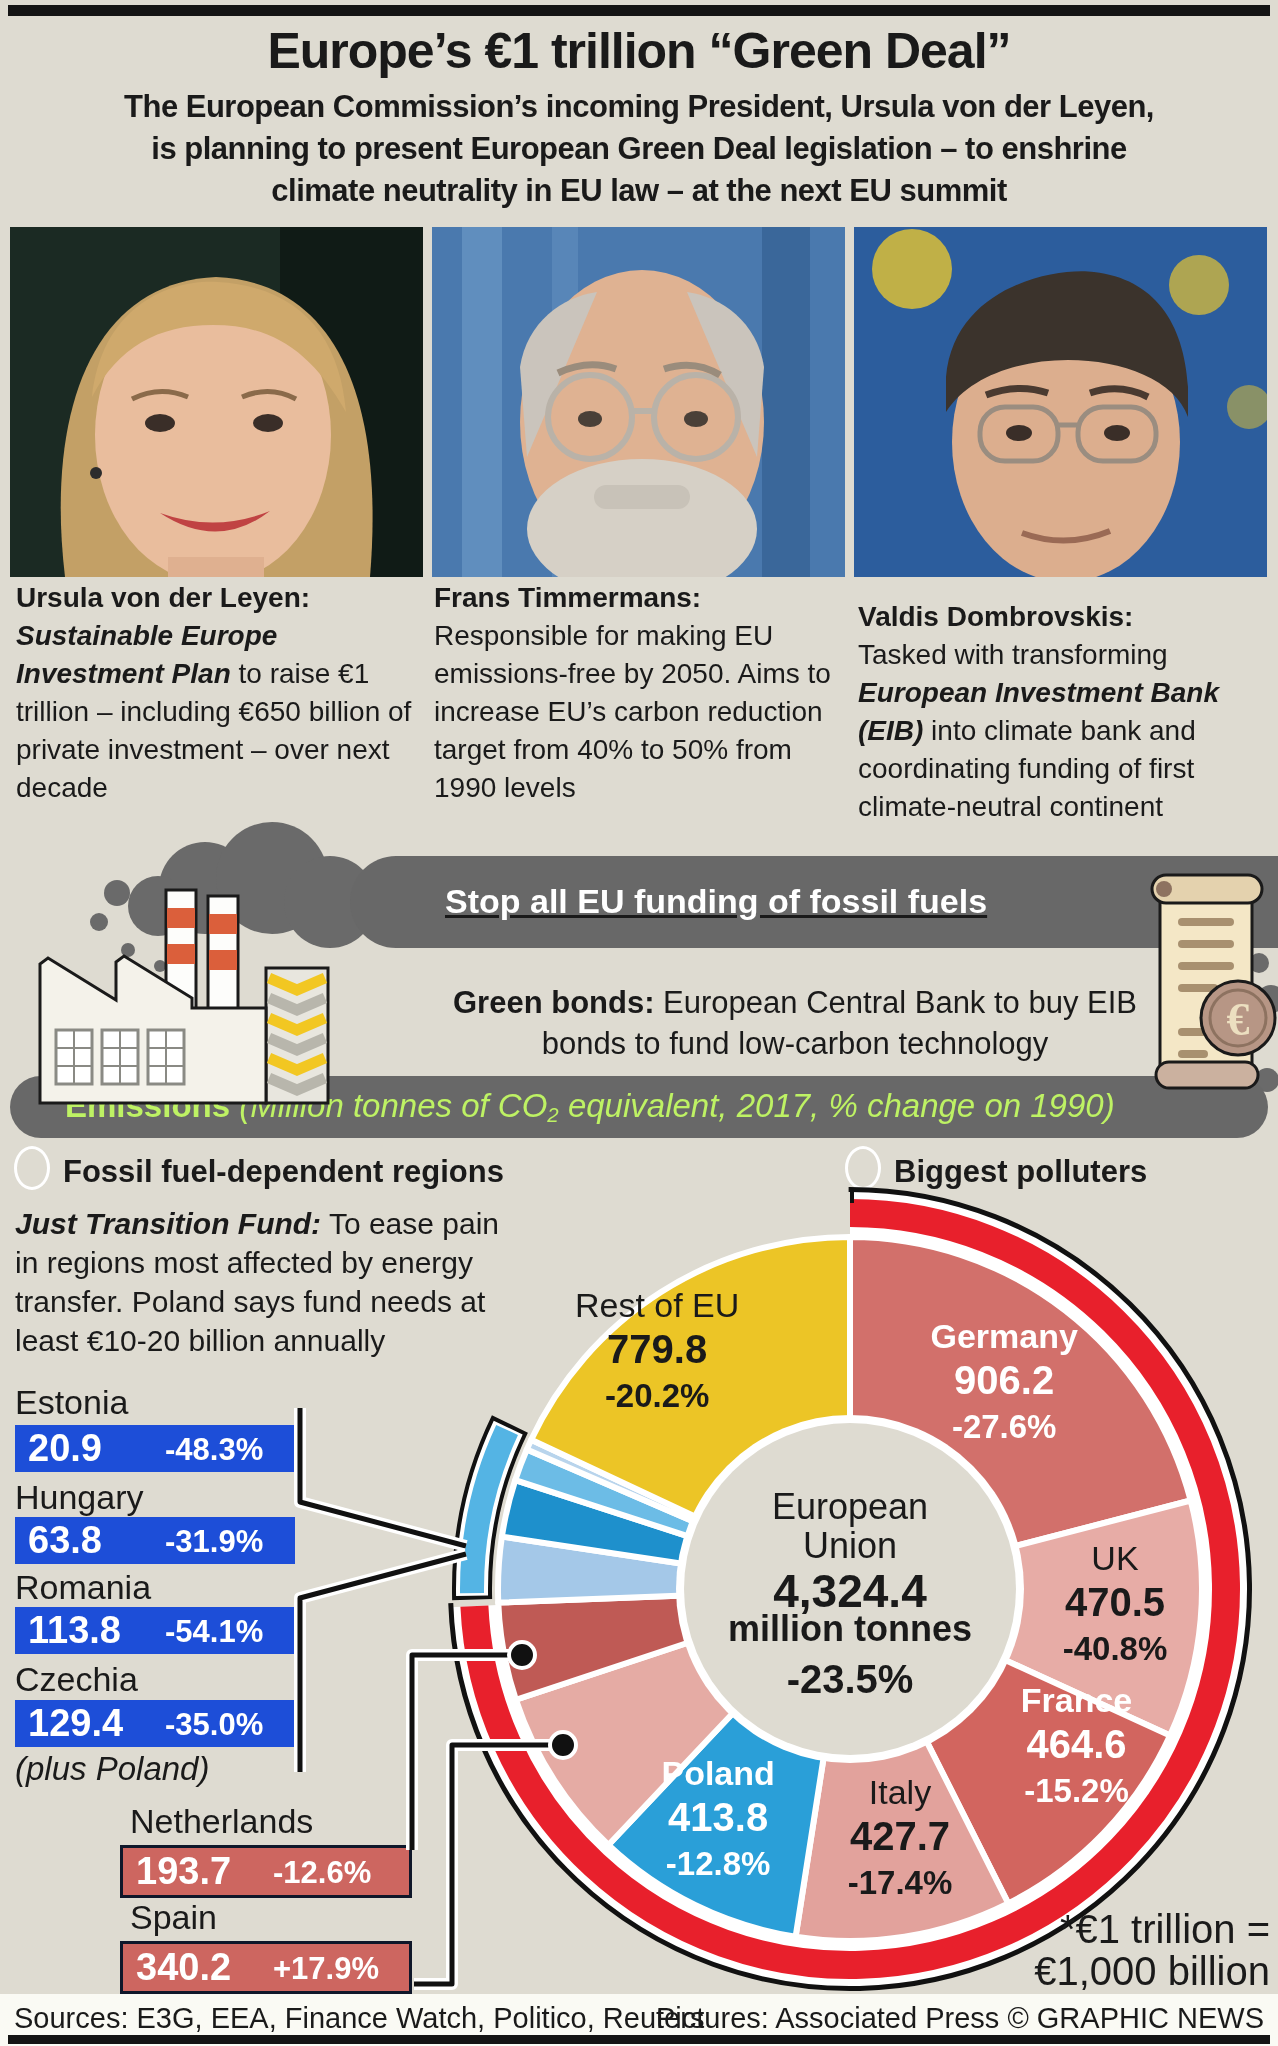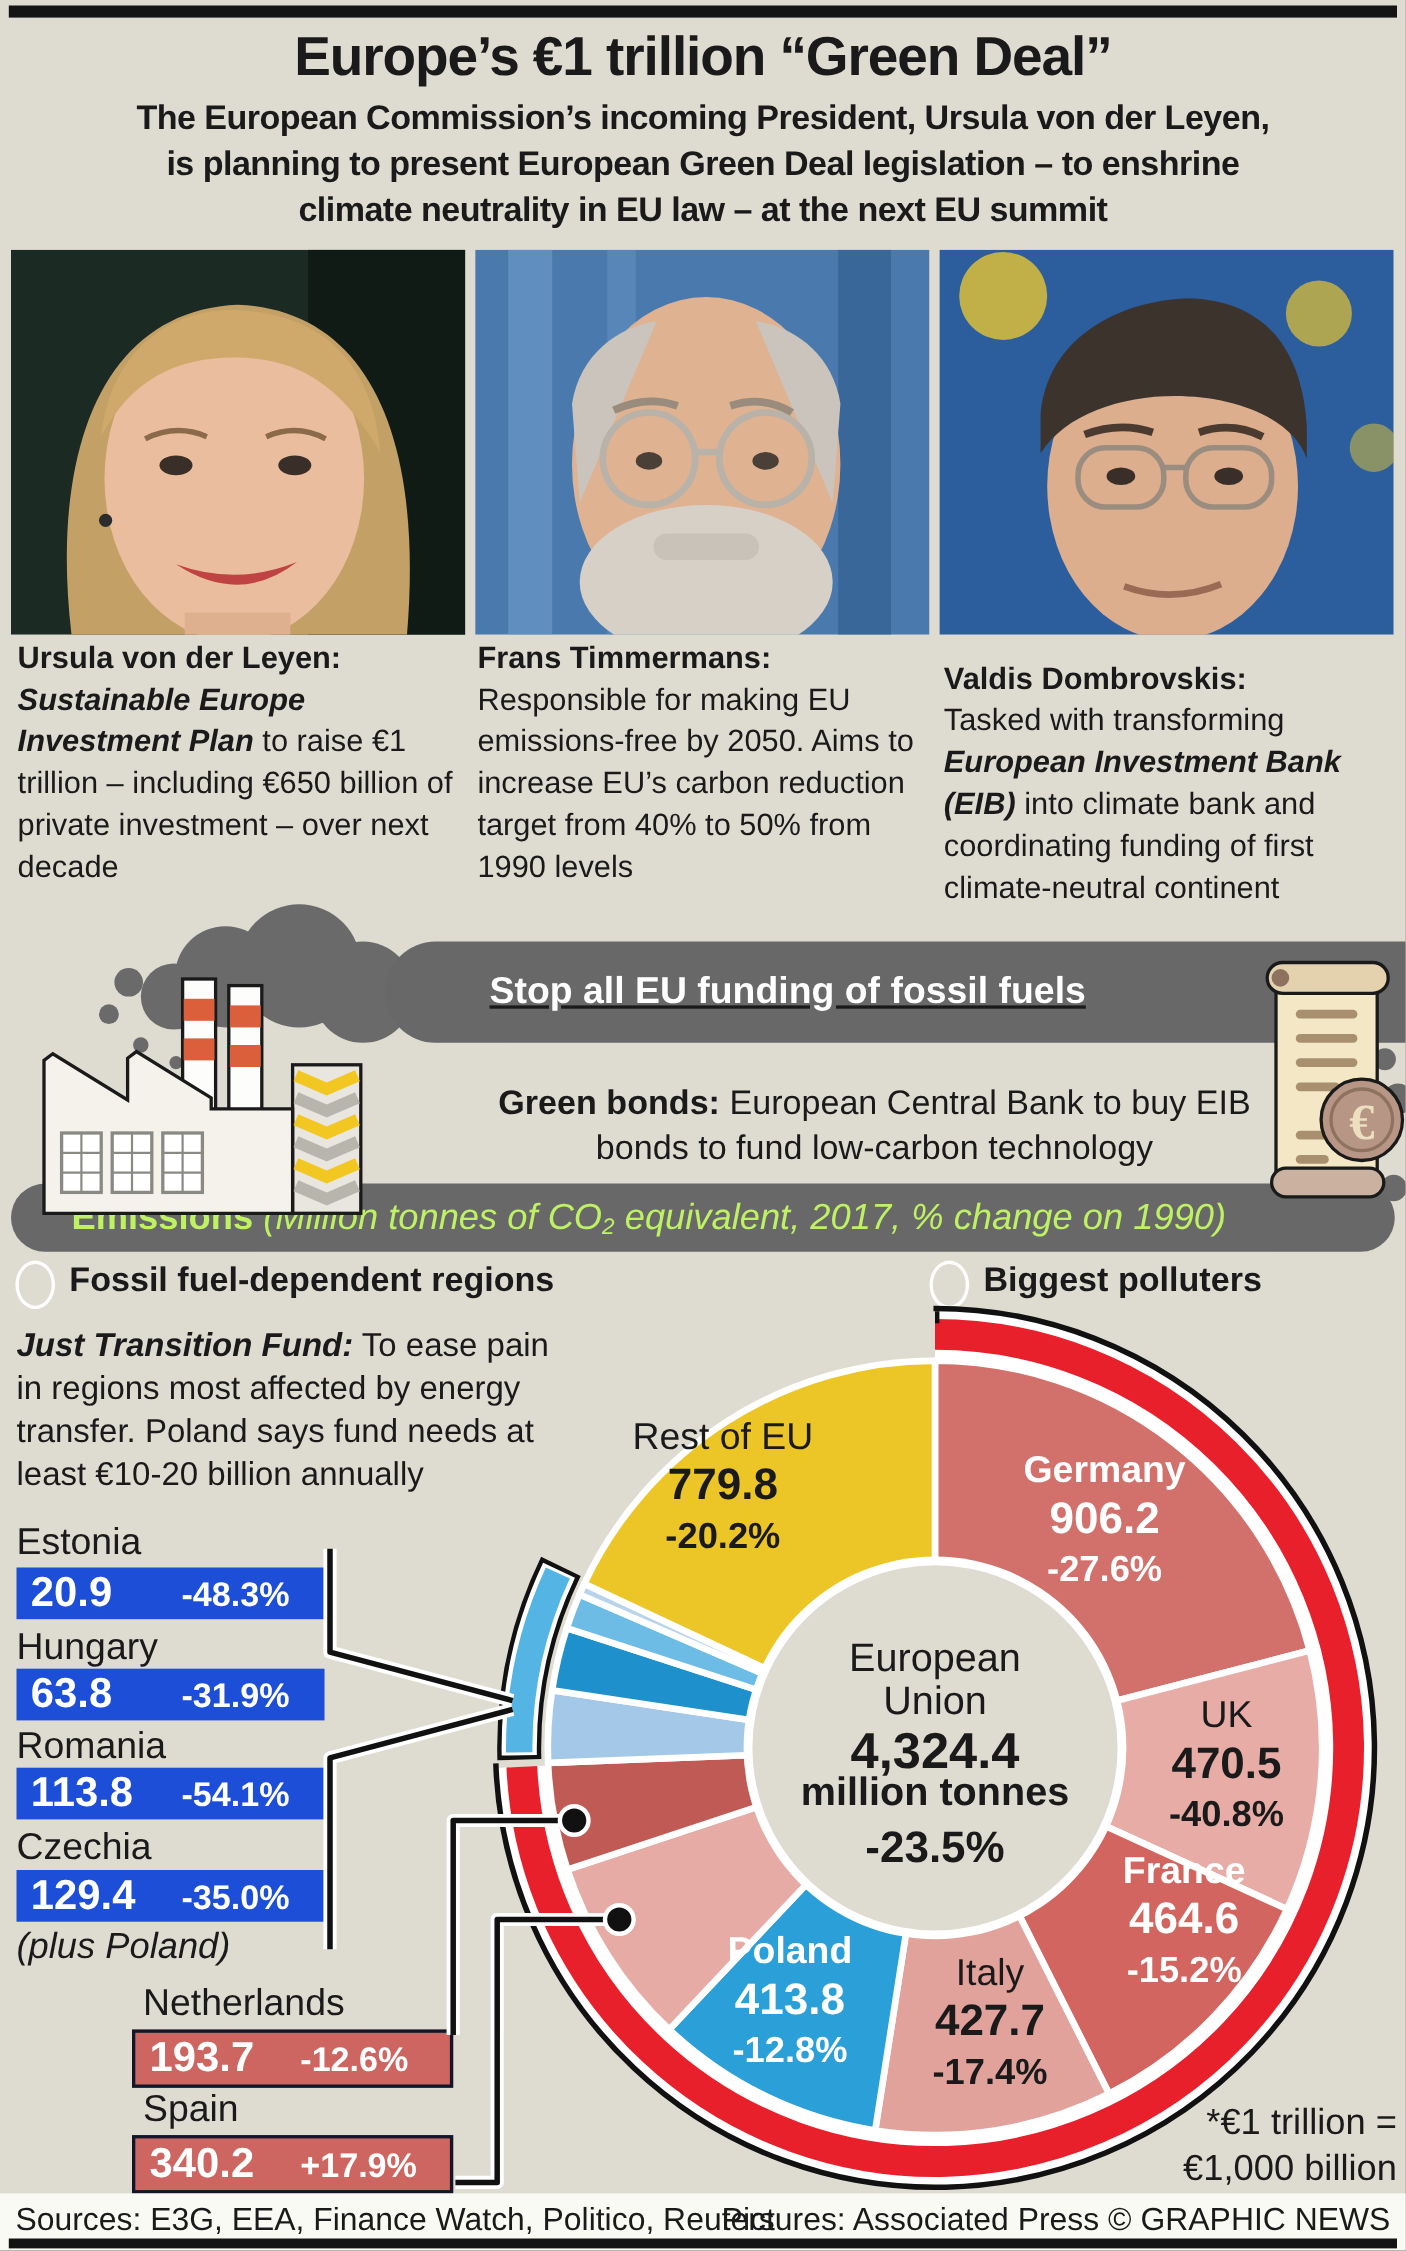--- a/index.html
+++ b/index.html
@@ -27,7 +27,7 @@
   .em-banner{position:absolute;left:10px;top:1076px;width:1258px;height:62px;background:#686868;
              border-radius:31px;color:#bef264;font-size:33px;z-index:2;}
   .em-banner .em-inner{display:block;padding-left:55px;line-height:60px;}
-  .legend-item{position:absolute;top:1146px;height:44px;display:flex;align-items:flex-start;gap:13px;z-index:2;}
+  .legend-item{position:absolute;top:1146px;height:44px;display:flex;align-items:flex-end;gap:13px;z-index:2;}
   #legend-fossil{left:14px;} #legend-polluters{left:845px;}
   .legend-dot{width:36px;height:44px;border-radius:50%;border:3px solid #fff;box-sizing:border-box;}
   .legend-label{font-size:31px;font-weight:bold;}

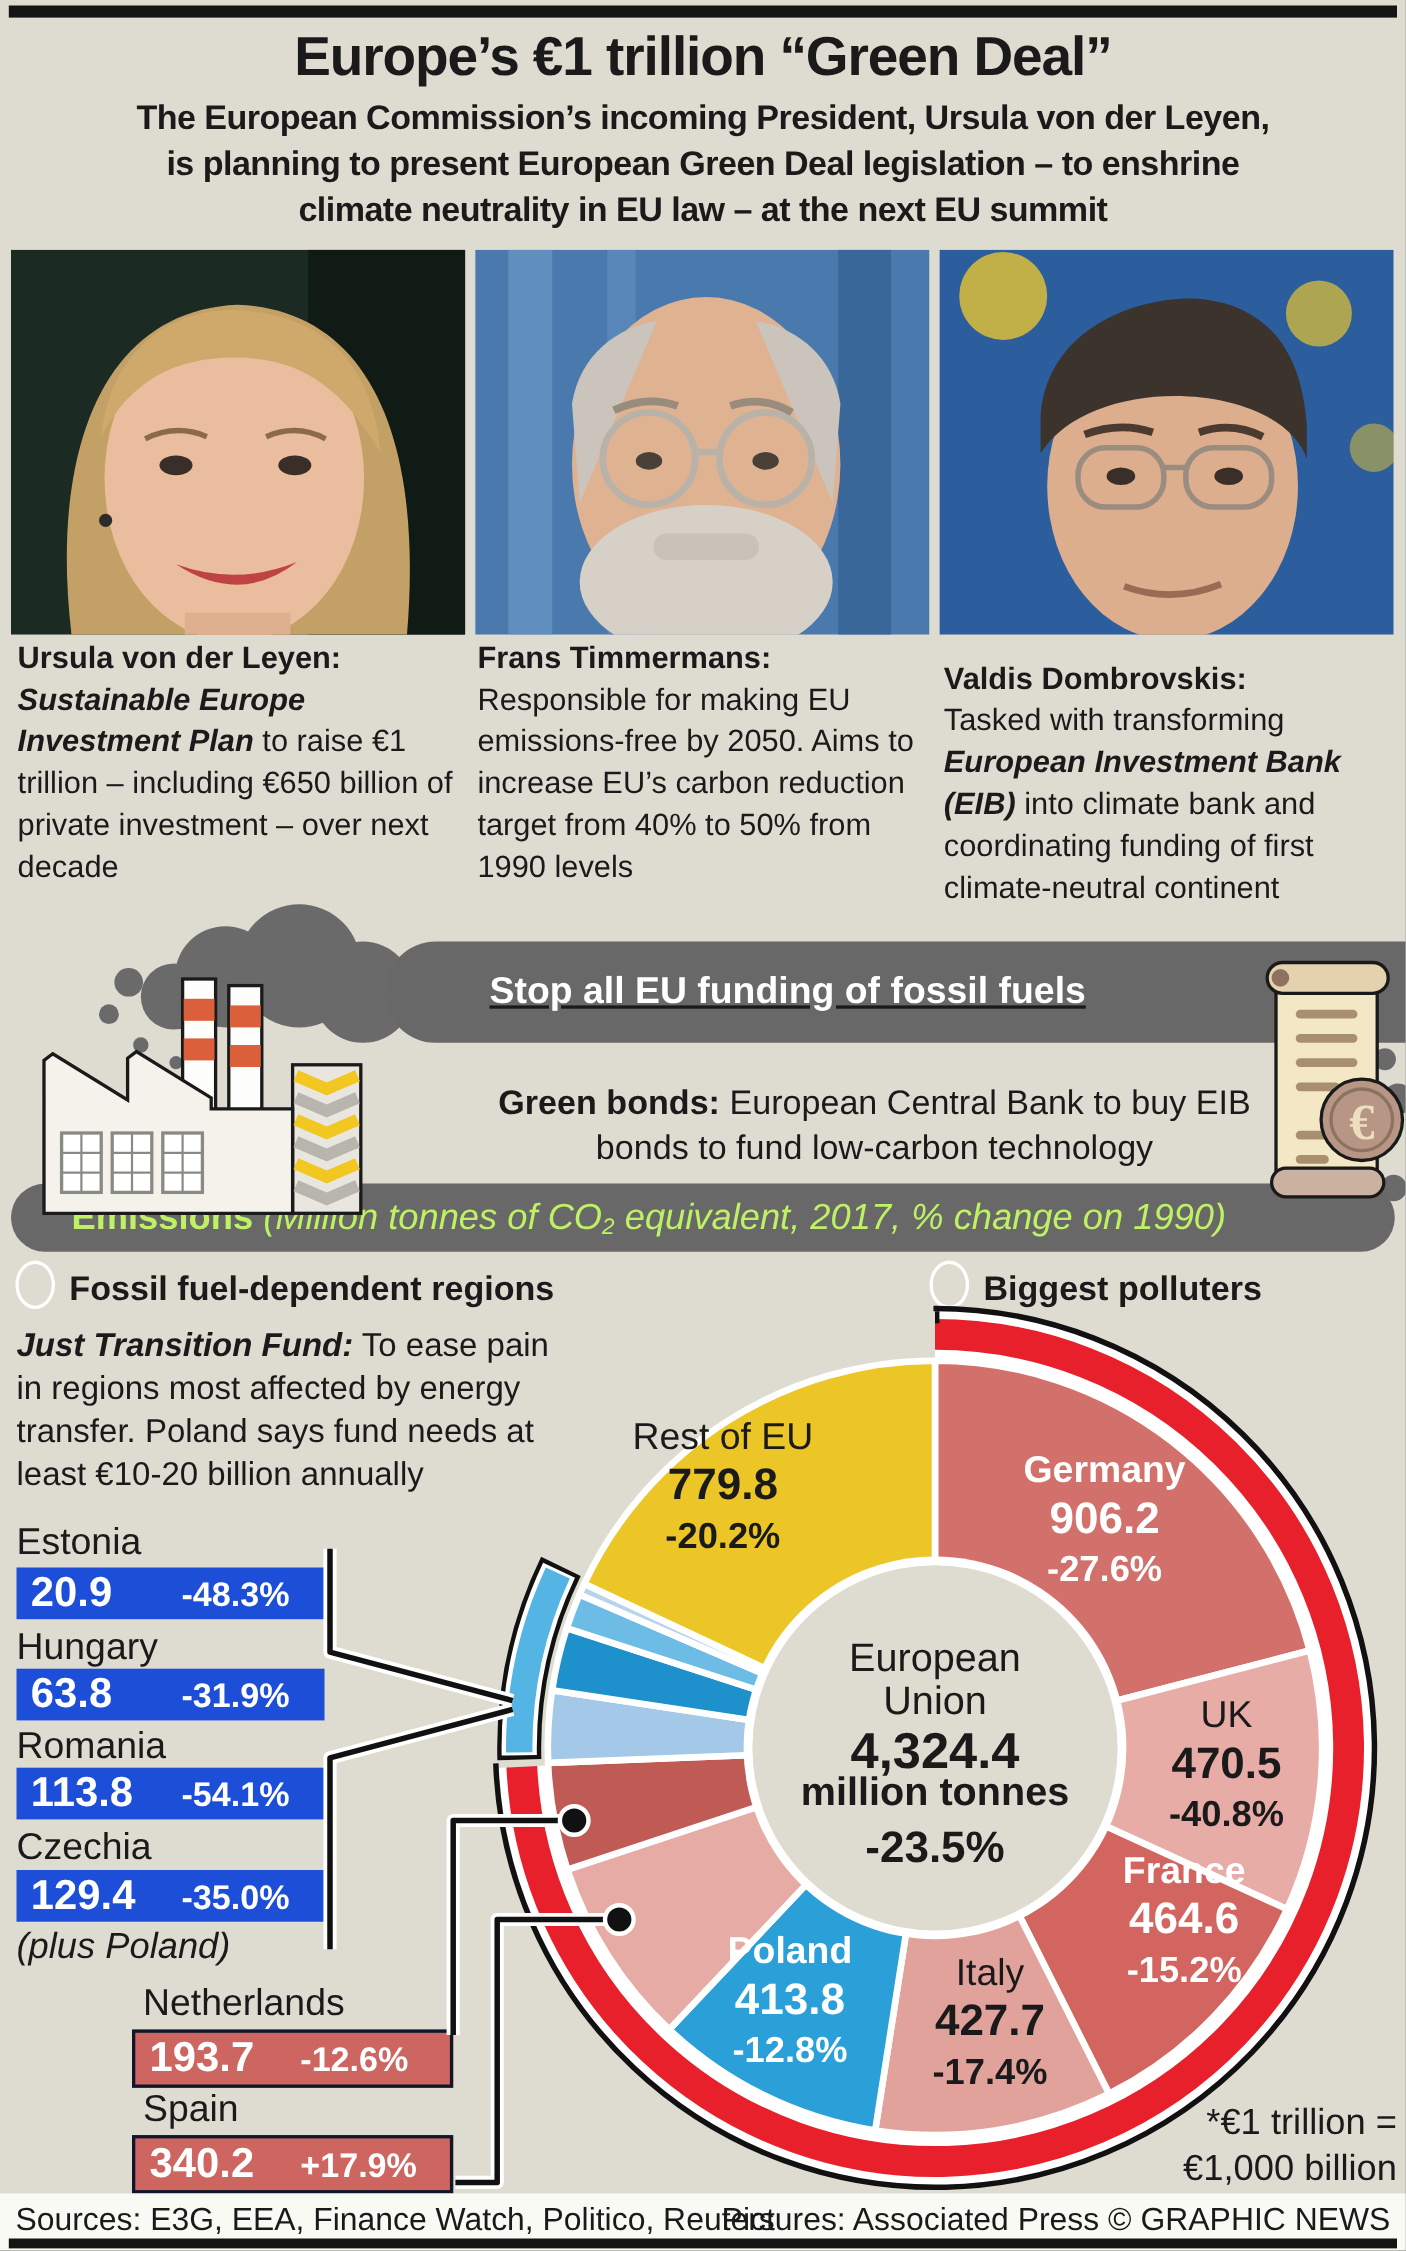--- a/index.html
+++ b/index.html
@@ -39,7 +39,7 @@
   .c-bar .chg{position:absolute;left:150px;top:7px;font-size:31px;}
   .c-bar.fossil{background:#1d4ed8;}
   .c-bar.polluter{background:#cd6660;border:3px solid #0f172a;}
-  .note{position:absolute;right:8px;top:1908px;text-align:right;font-size:33px;line-height:42px;
+  .note{position:absolute;right:8px;top:1908px;text-align:right;font-size:40px;line-height:42px;
         white-space:pre-line;z-index:7;}
   .footer-strip{position:absolute;left:0;top:1994px;width:1278px;height:52px;background:#fafaf4;z-index:7;}
   .footer-text{position:absolute;top:8px;font-size:29px;}

